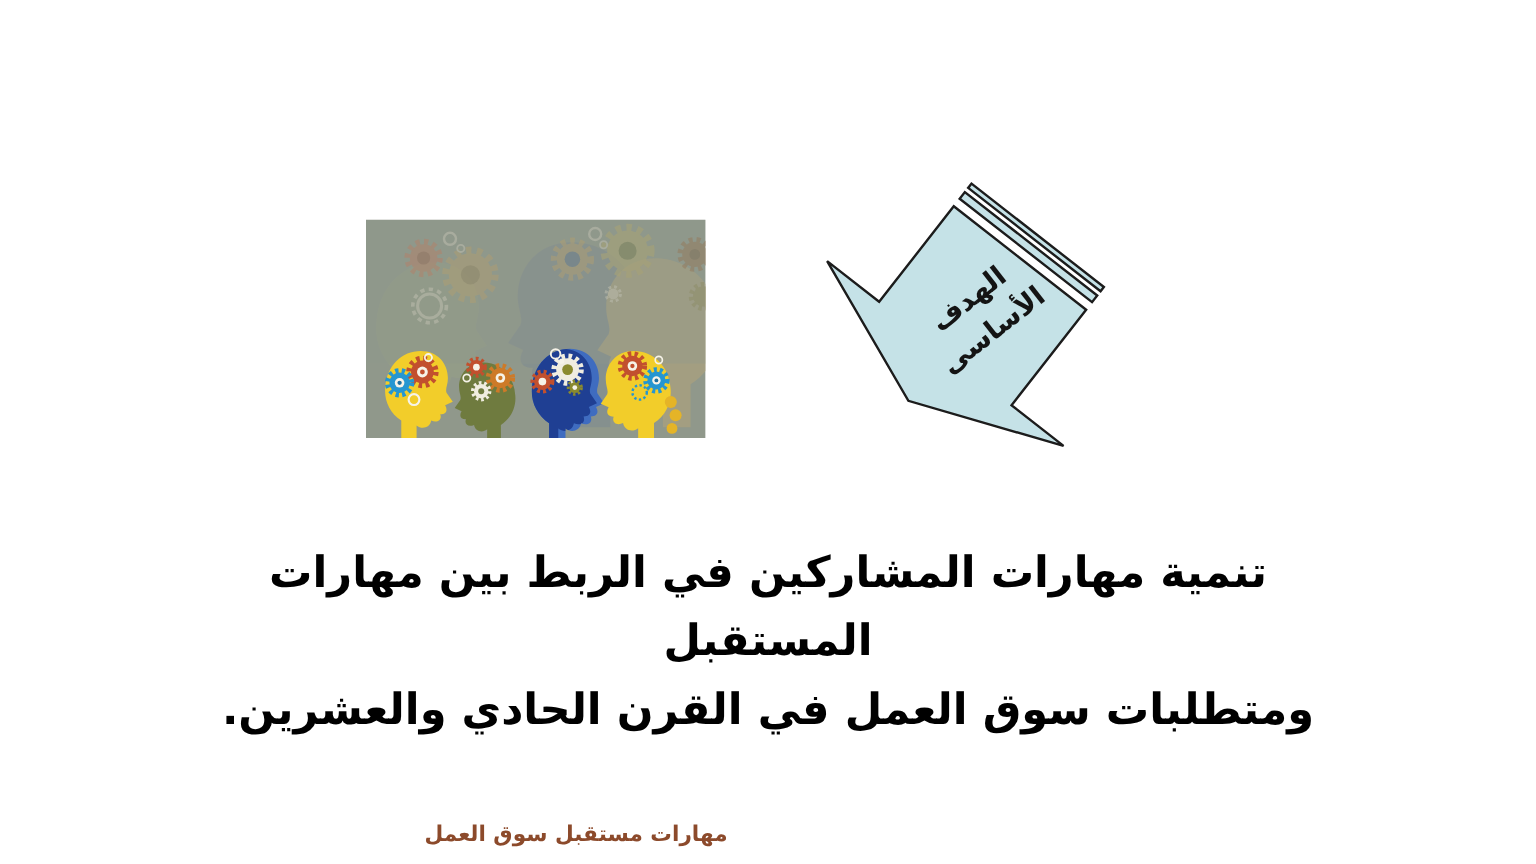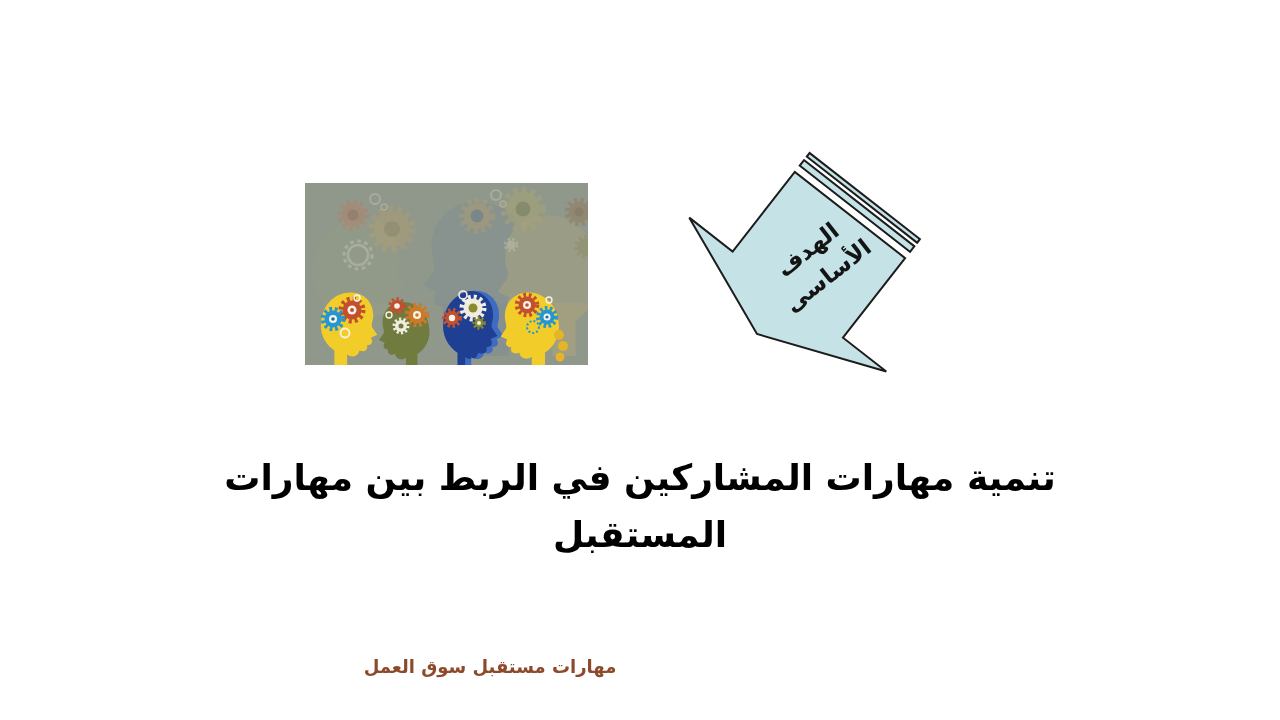--- a/index.html
+++ b/index.html
@@ -200,6 +200,7 @@
 
   <div class="abs main-text">
     <div>تنمية مهارات المشاركين في الربط بين مهارات المستقبل</div>
+    <div>ومتطلبات سوق العمل في القرن الحادي والعشرين.</div>
   </div>
 
   <div class="abs footer-item footer-course">مهارات مستقبل سوق العمل</div>

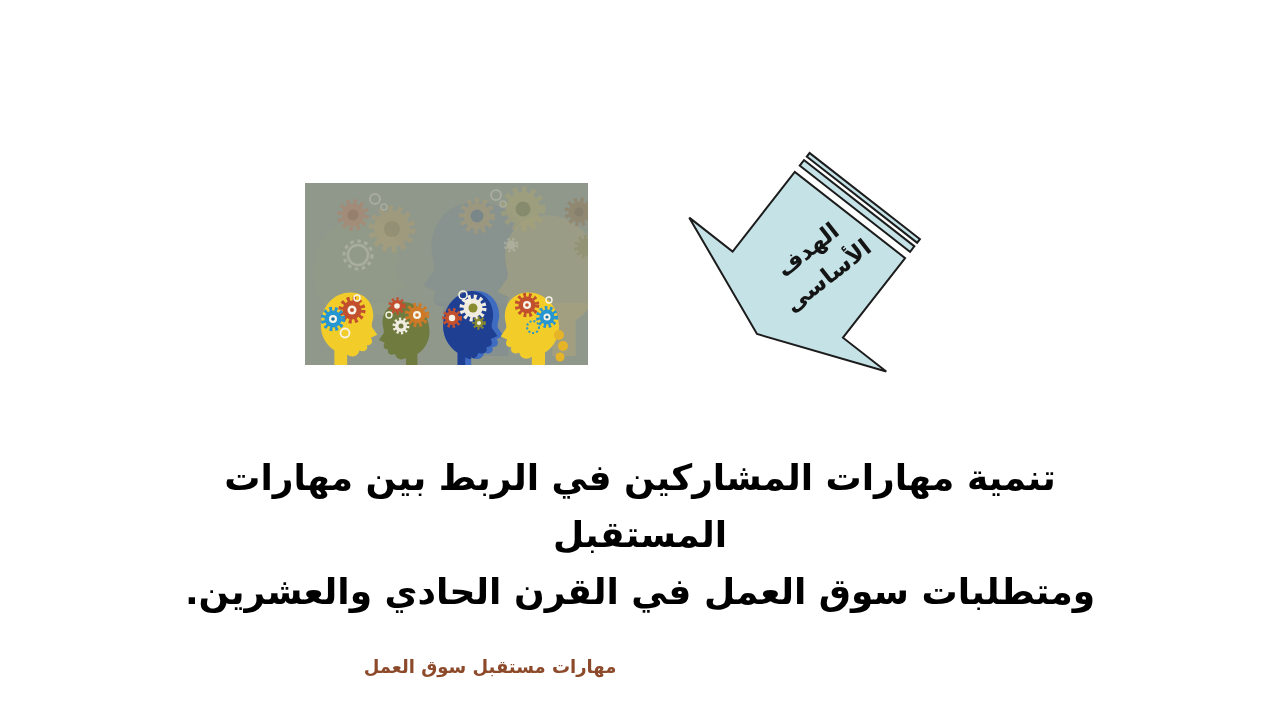--- a/index.html
+++ b/index.html
@@ -30,7 +30,7 @@
     color:var(--footer_color,#8c4a2b);
     font-weight:bold;font-size:18px;
   }
-  .footer-course{left:340px;width:300px;}
+  .footer-course{left:330px;width:300px;margin-top:29px;}
   .footer-author{left:790px;width:210px;}
 </style>
 </head>

